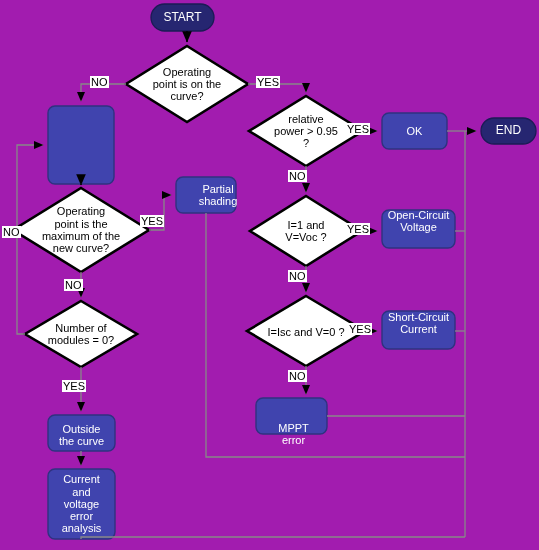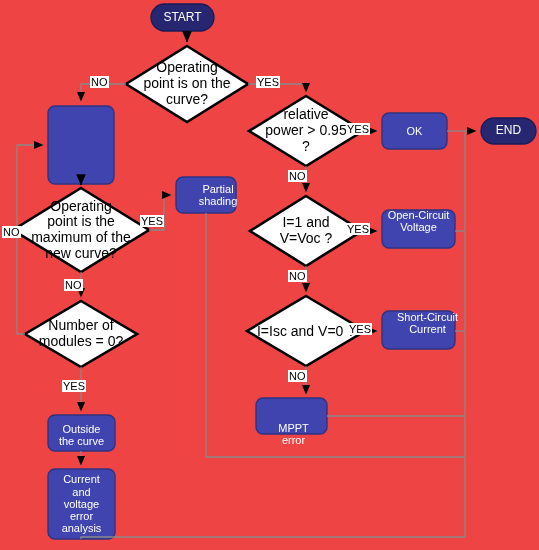--- a/index.html
+++ b/index.html
@@ -14,7 +14,7 @@
     position: relative;
     width: 539px;
     height: 550px;
-    background: #ef4444;
+    background: #a21caf;
     overflow: hidden;
     text-decoration: underline;
   }

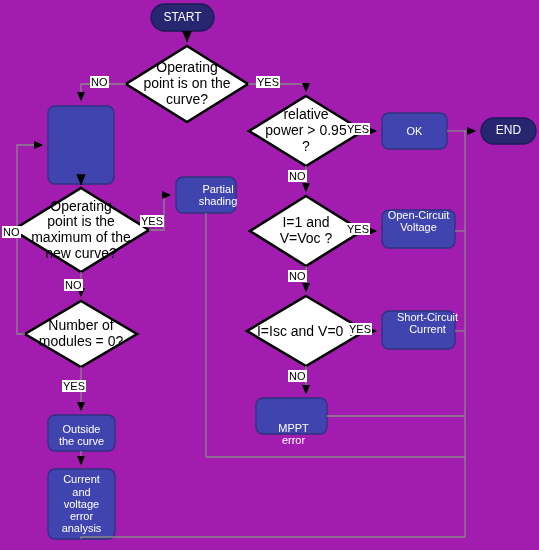--- a/index.html
+++ b/index.html
@@ -45,7 +45,7 @@
   }
   .dec-label {
     color: #000000;
-    font-size: 14px;
+    font-size: 11px;
   }
   .edge-label {
     position: absolute;

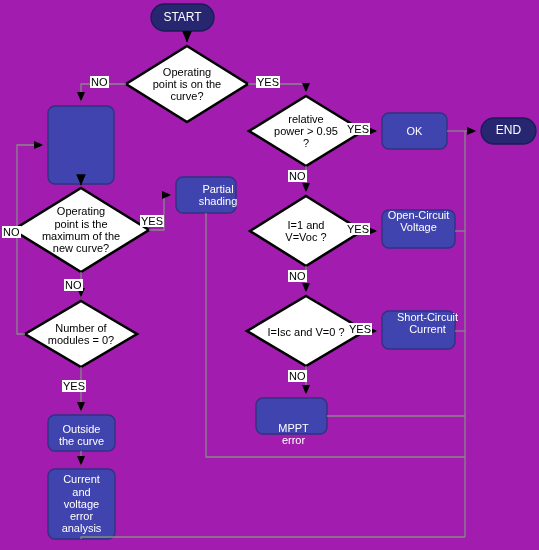--- a/index.html
+++ b/index.html
@@ -192,7 +192,7 @@
   <div class="node-label proc-label" style="left:382px; top:202px; width:73px; height:38px;">Open-Circuit
 Voltage</div>
 
-  <div class="node-label proc-label" style="left:391px; top:311px; width:73px; height:24px;">Short-Circuit
+  <div class="node-label proc-label" style="left:382px; top:311px; width:73px; height:24px;">Short-Circuit
 Current</div>
 
   <div class="node-label proc-label" style="left:256px; top:416px; width:75px; height:36px;">MPPT

